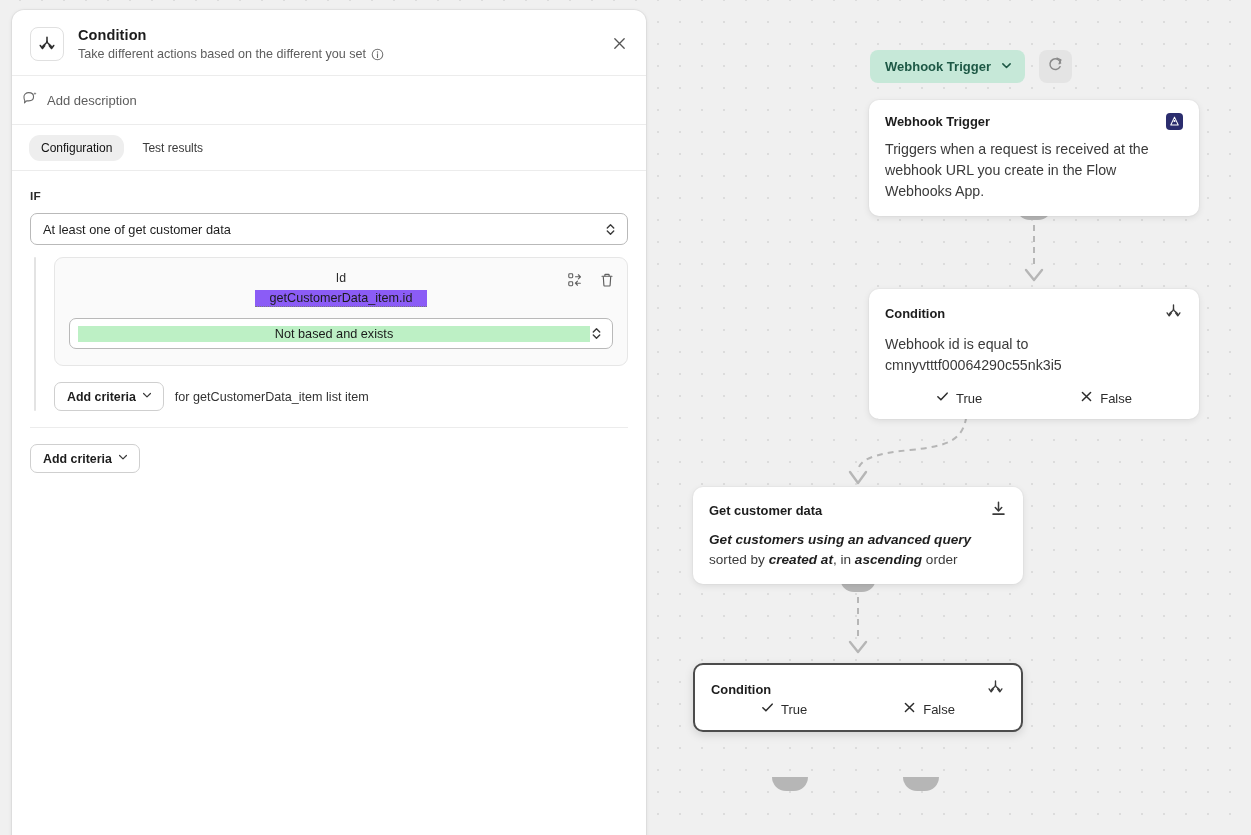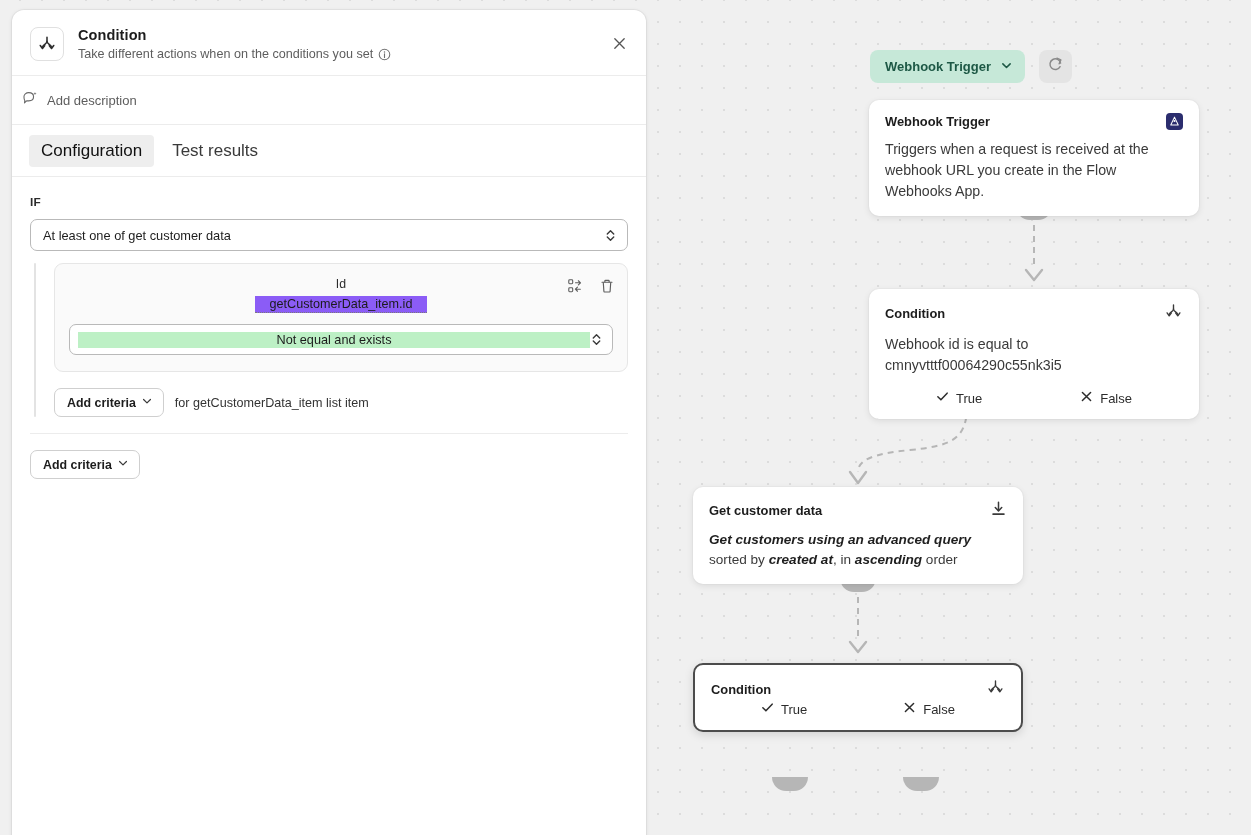--- a/index.html
+++ b/index.html
@@ -368,7 +368,7 @@
     <div class="header-text">
       <div class="header-title">Condition</div>
       <div class="header-sub">
-        <span>Take different actions when on the conditions you set</span>
+        <span>Take different actions based on the different you set</span>
         <span class="info-icon">
           <svg width="13" height="13" viewBox="0 0 14 14">
             <circle cx="7" cy="7" r="5.7" stroke="#6f6f6f" stroke-width="1.1" fill="none"></circle>

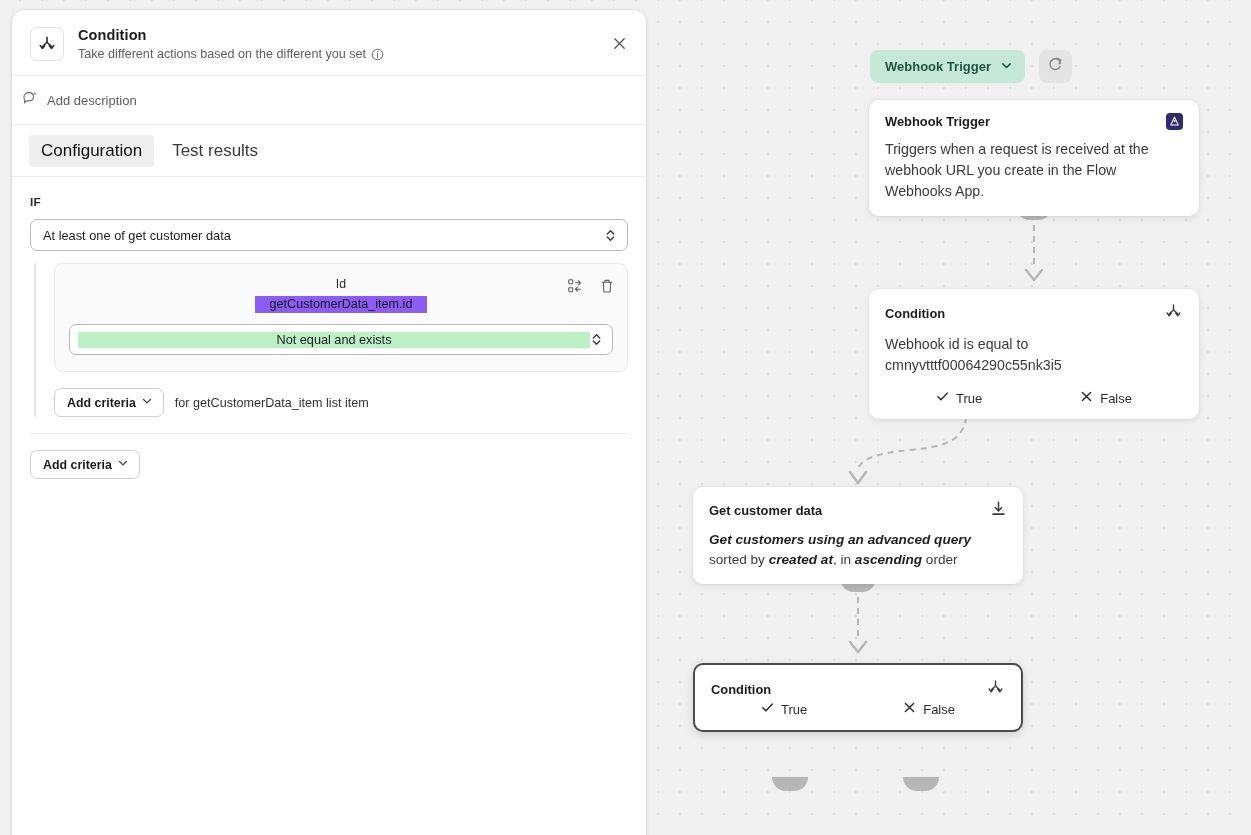--- a/index.html
+++ b/index.html
@@ -74,8 +74,8 @@
     border-bottom: 1px solid #ececec;
   }
   .tab {
-    font-size: 17px; color: #3a3a3a;
-    padding: 6px 12px; border-radius: 4px; cursor: pointer;
+    font-size: 12px; color: #3a3a3a;
+    padding: 6px 12px; border-radius: 11px; cursor: pointer;
   }
   .tab.active { background: #eeeeee; color: #111; }
 

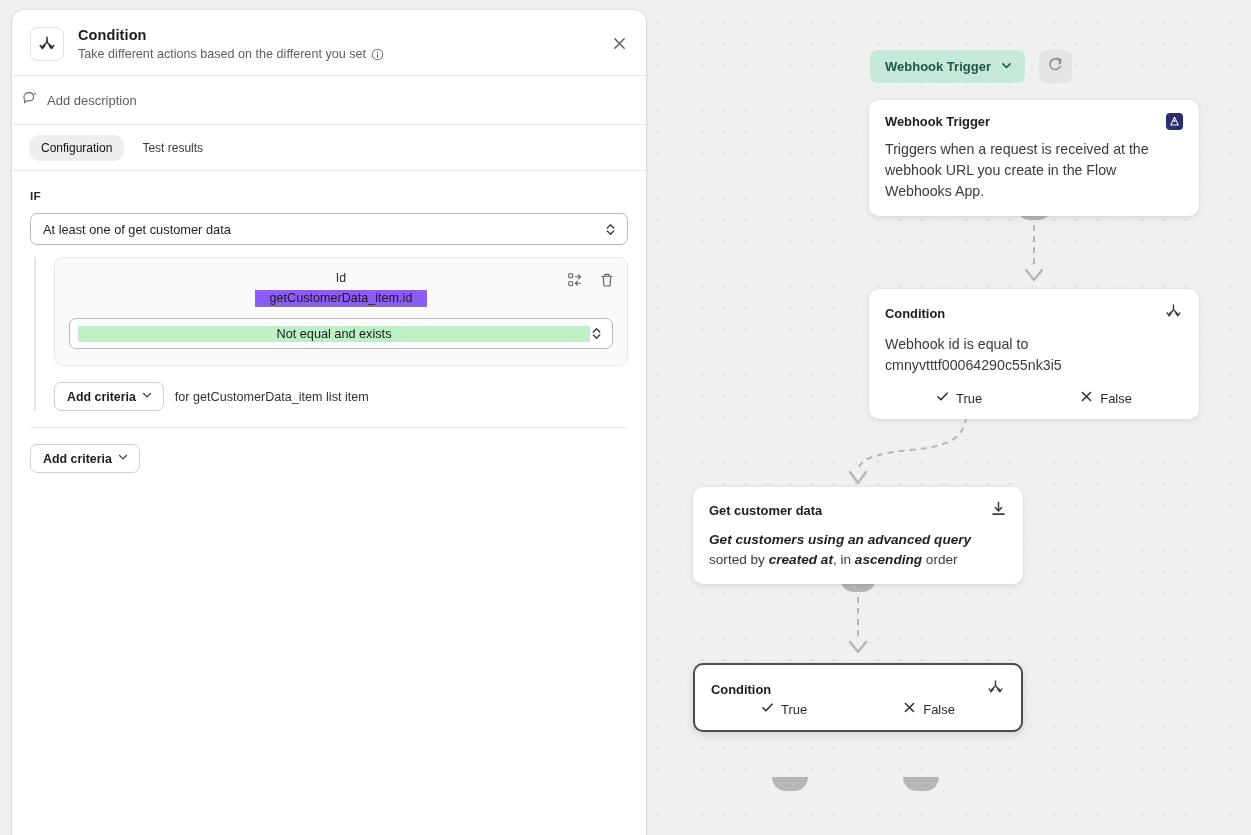--- a/index.html
+++ b/index.html
@@ -441,7 +441,7 @@
             </span>
           </div>
           <div class="crit-select">
-            <span class="green-val">Not equal and exists</span>
+            <span class="green-val">Not based and exists</span>
             <span class="chev-stack">
               <svg width="13" height="17" viewBox="0 0 12 18">
                 <path d="M2.6 7.3 L6 4 L9.4 7.3" stroke="#3a3a3a" stroke-width="1.5" fill="none" stroke-linecap="round" stroke-linejoin="round"></path>

